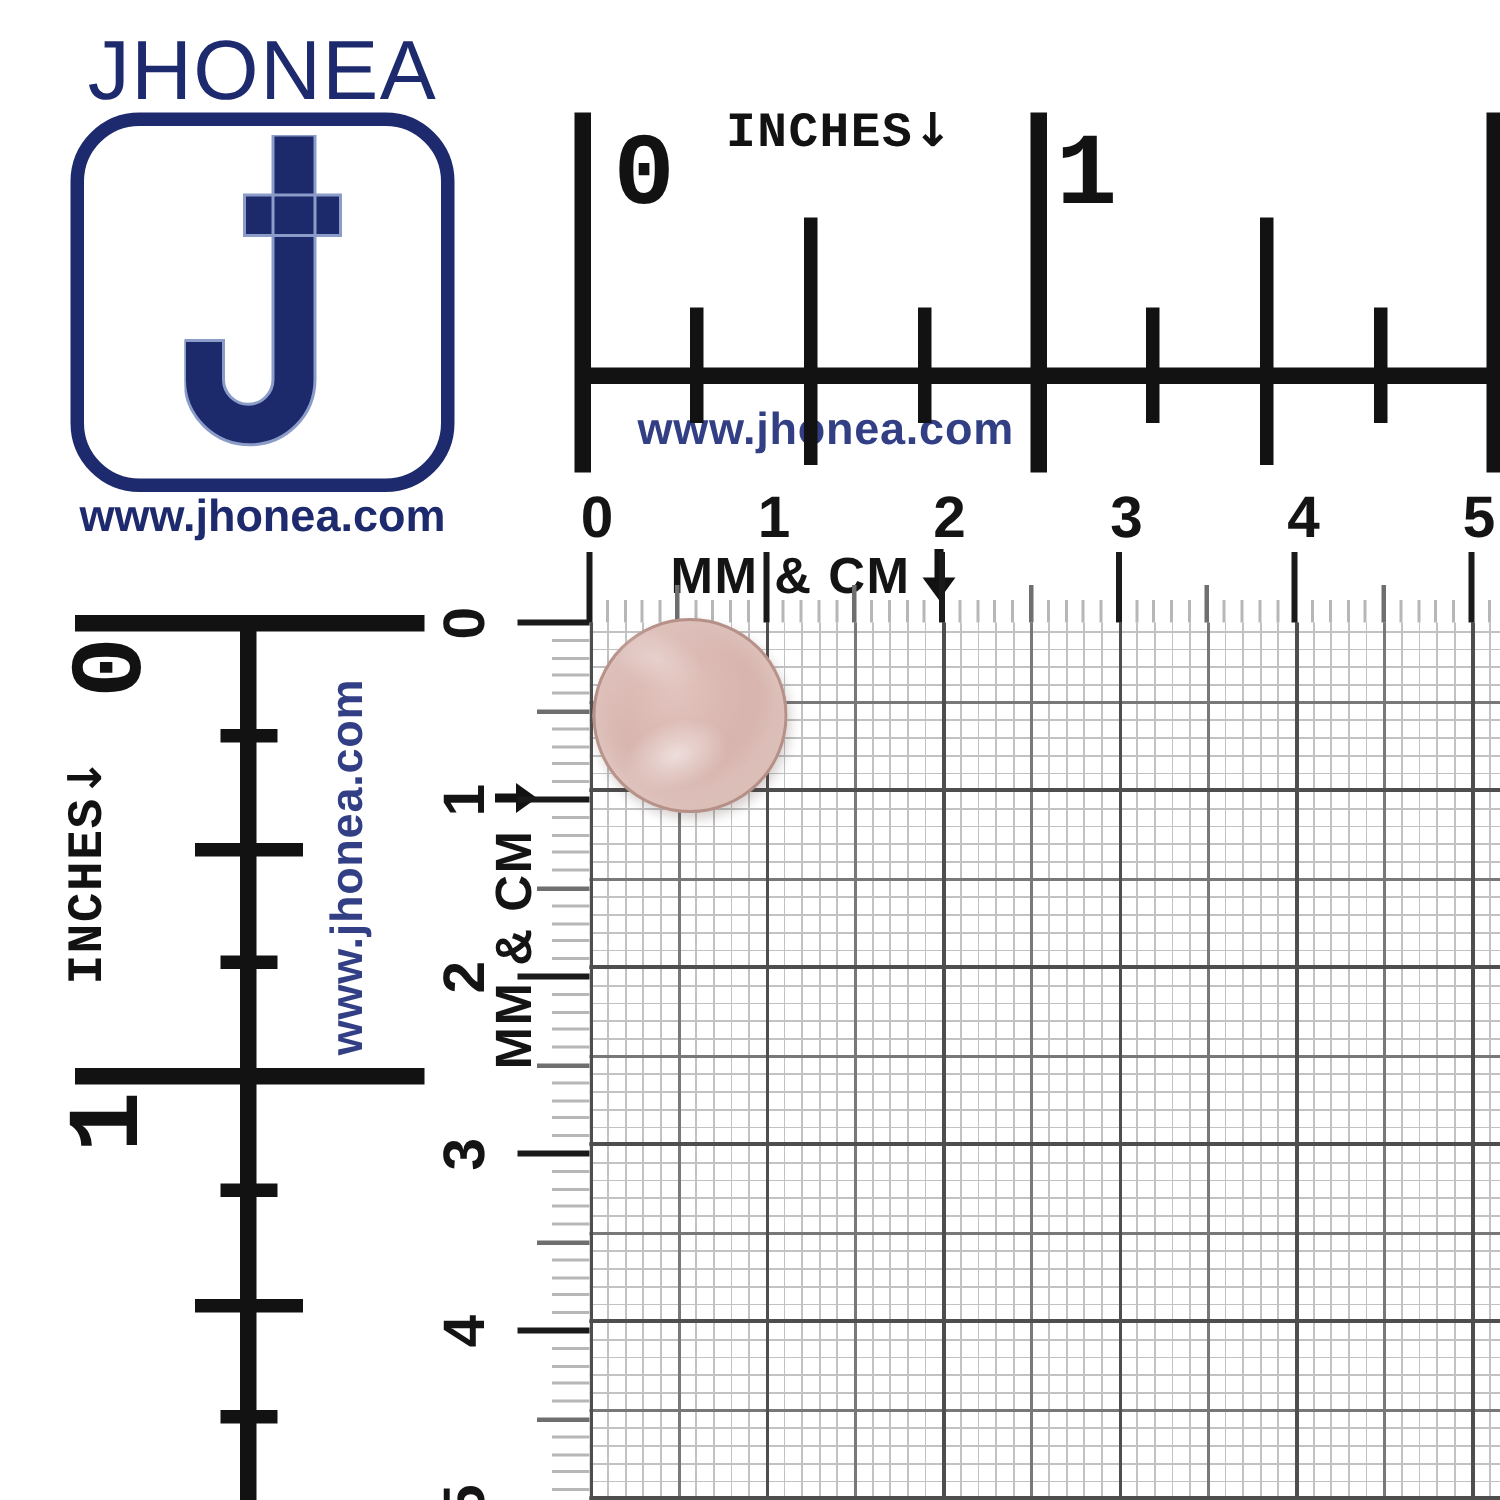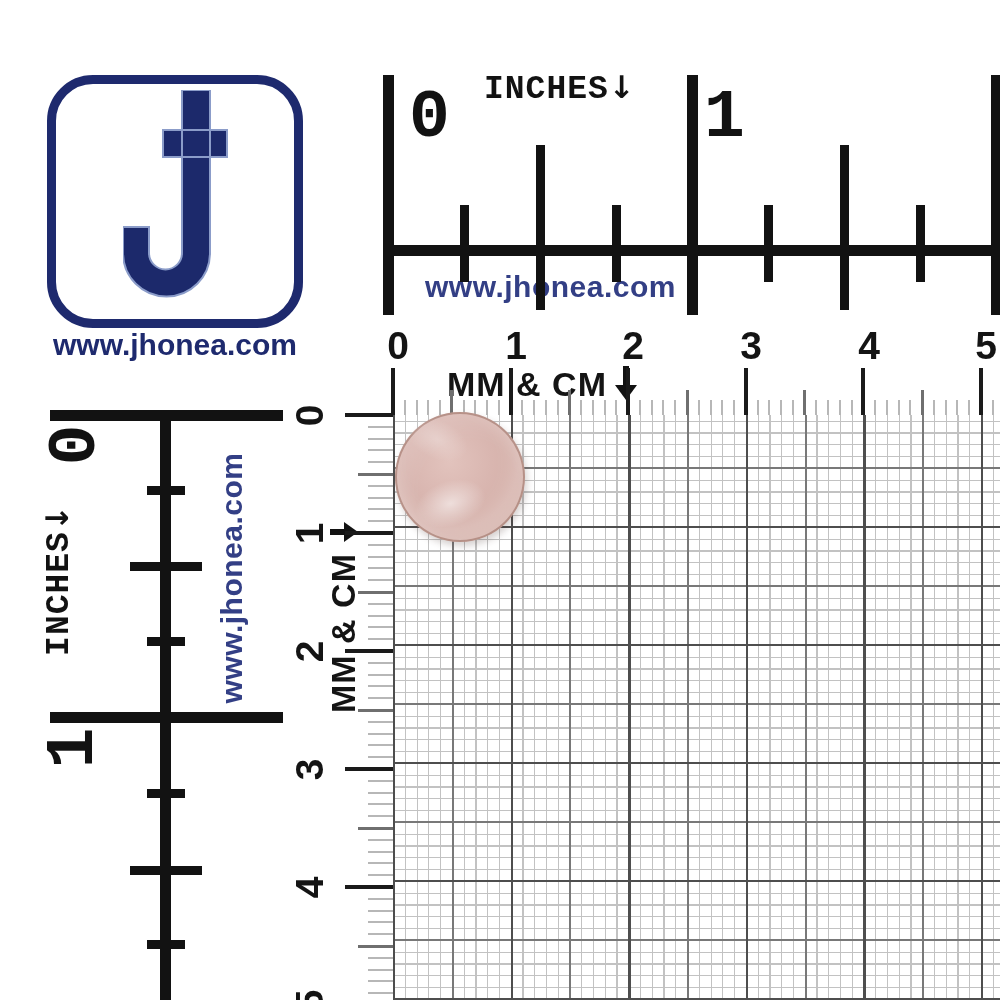--- a/index.html
+++ b/index.html
@@ -68,6 +68,7 @@
 
 <div id="page">
 
+  <div class="brand-name navy">JHONEA</div>
   <div class="logo-box"></div>
   <svg style="position:absolute;left:123px;top:90px;z-index:3;" width="107" height="220" viewBox="0 0 107 220">
     <path d="M59 0 H87 V163 A43.5 43.5 0 0 1 0 163 V137 H26 V163 A16.5 16.5 0 0 0 59 163 Z M40 40 H104 V67 H40 Z" fill="#1c296b" stroke="#8b9cc9" stroke-width="2"></path>

